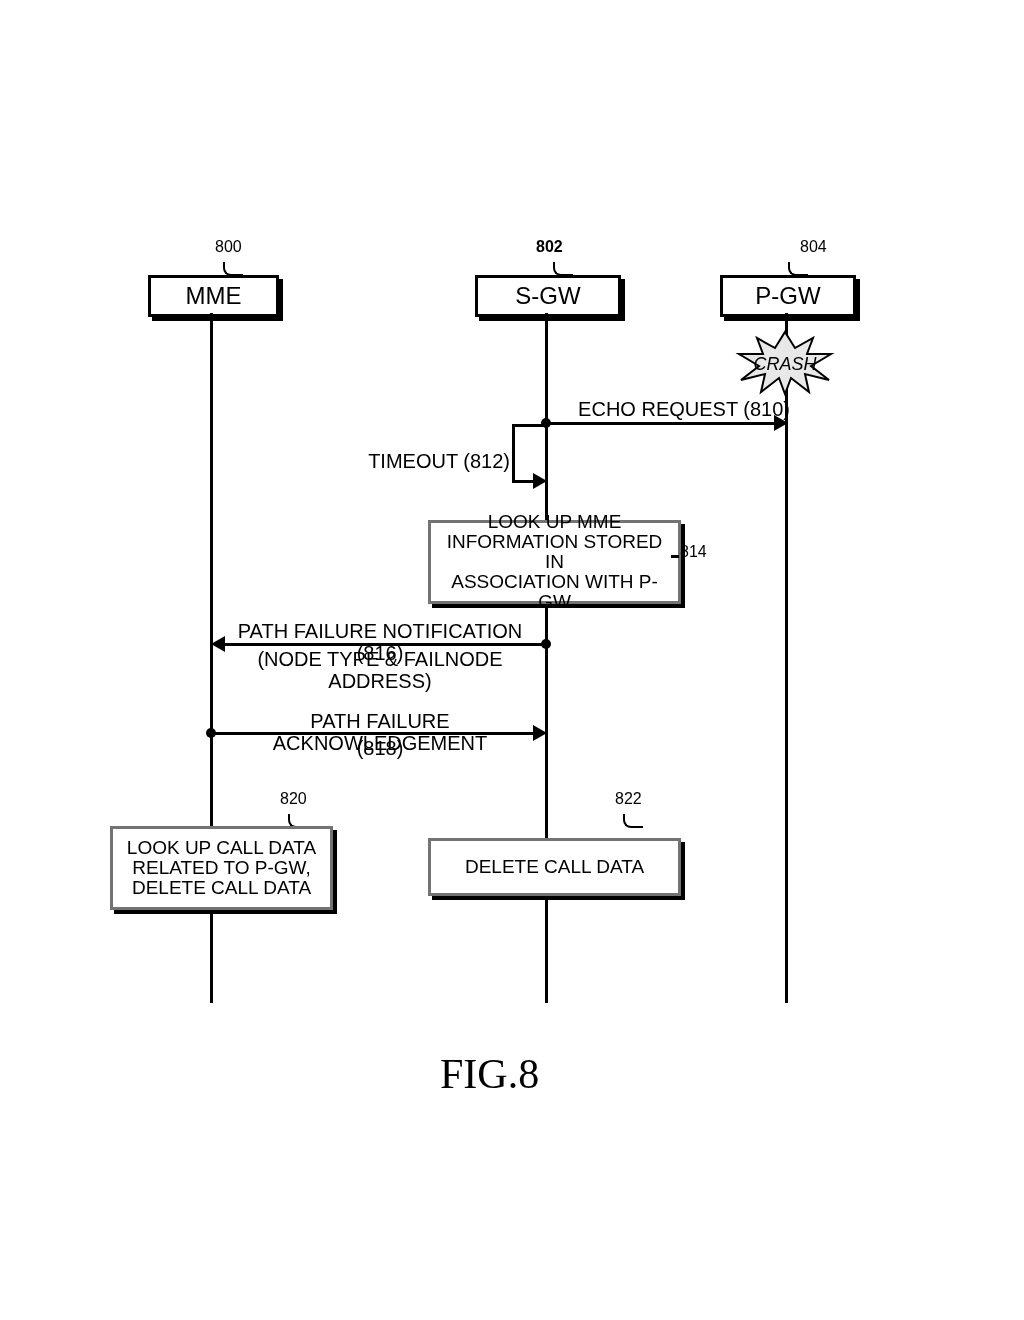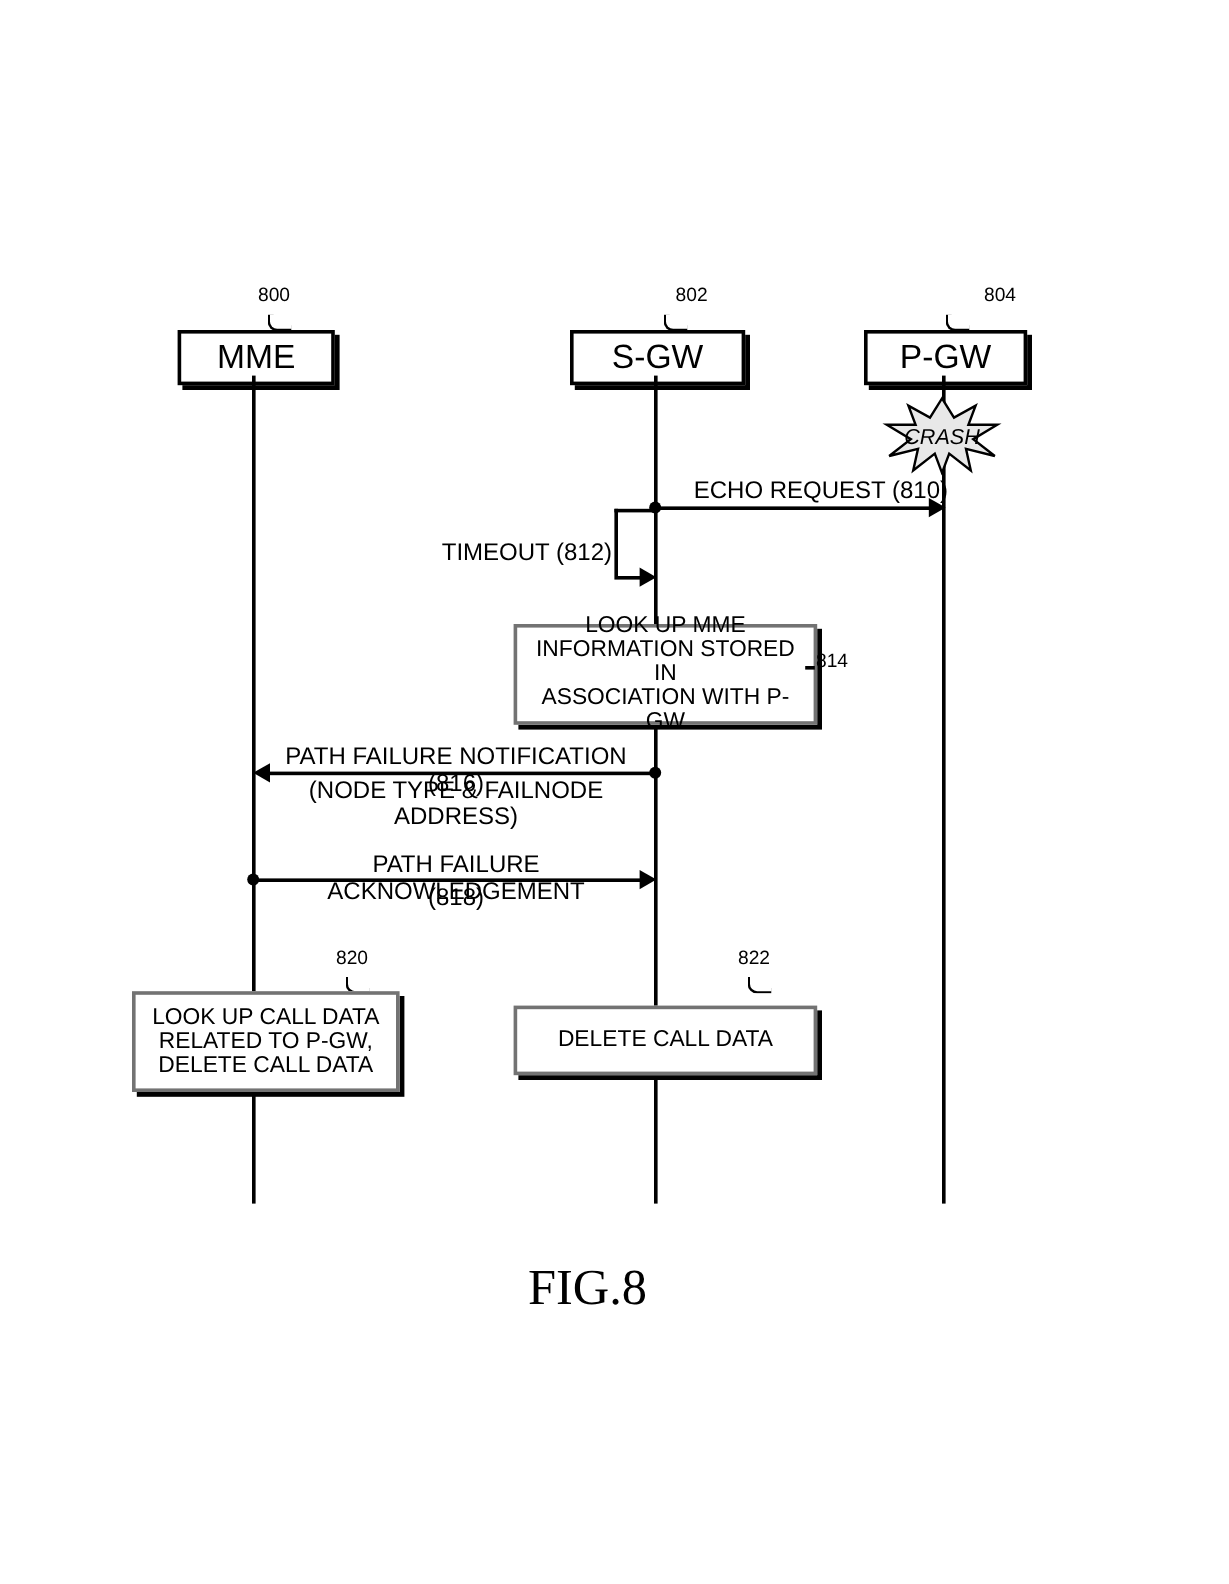--- a/index.html
+++ b/index.html
@@ -157,7 +157,7 @@
   <div class="refnum" style="left:215px; top:238px;">800</div>
   <div class="reflead" style="left:223px; top:262px;"></div>
 
-  <div class="refnum" style="left:563px; top:238px;">802</div>
+  <div class="refnum" style="left:536px; top:238px;font-weight:bold;">802</div>
   <div class="reflead" style="left:553px; top:262px;"></div>
 
   <div class="refnum" style="left:820px; top:238px;">804</div>

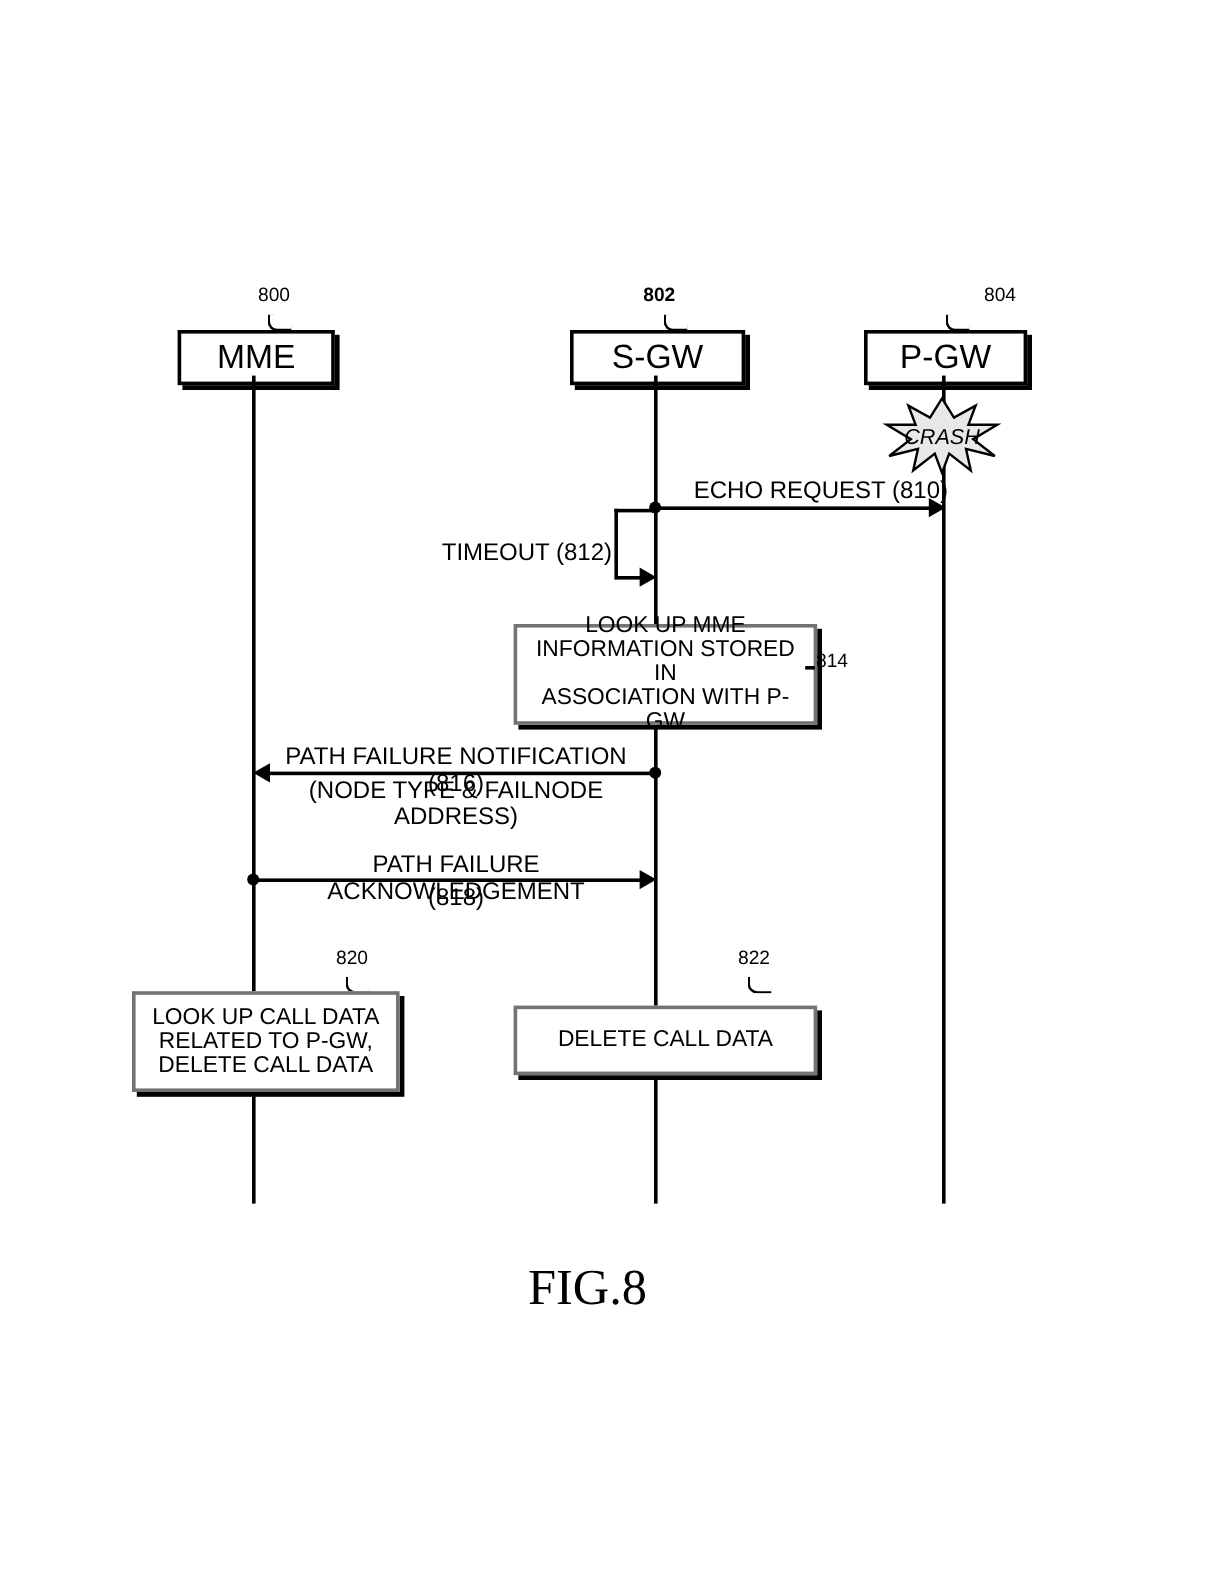--- a/index.html
+++ b/index.html
@@ -160,7 +160,7 @@
   <div class="refnum" style="left:536px; top:238px;font-weight:bold;">802</div>
   <div class="reflead" style="left:553px; top:262px;"></div>
 
-  <div class="refnum" style="left:820px; top:238px;">804</div>
+  <div class="refnum" style="left:800px; top:238px;">804</div>
   <div class="reflead" style="left:788px; top:262px;"></div>
 
   <div class="nodebox" style="left:148px; top:275px; width:125px;">MME</div>

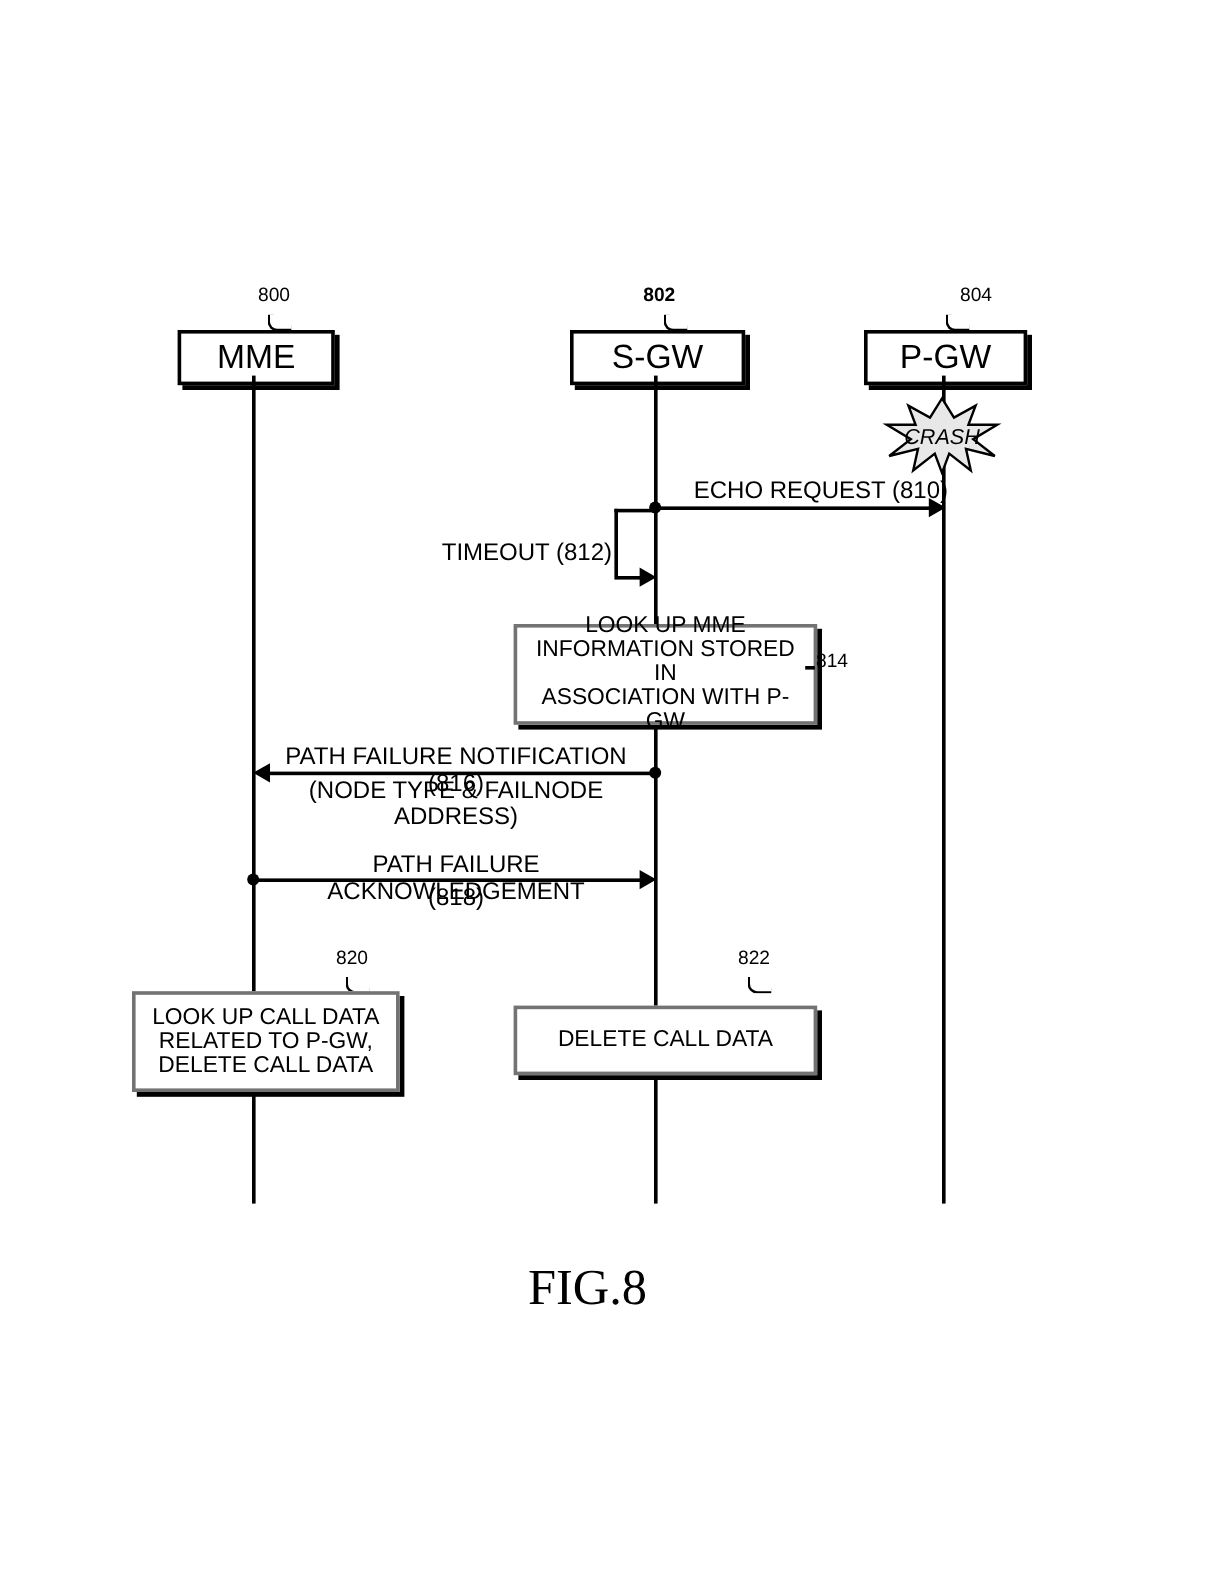--- a/index.html
+++ b/index.html
@@ -60,7 +60,7 @@
     border: 3px solid #000;
     background: #fff;
     text-align: center;
-    font-size: 28px;
+    font-size: 24px;
     padding: 4px 0;
     box-shadow: 4px 4px 0 #000;
   }

